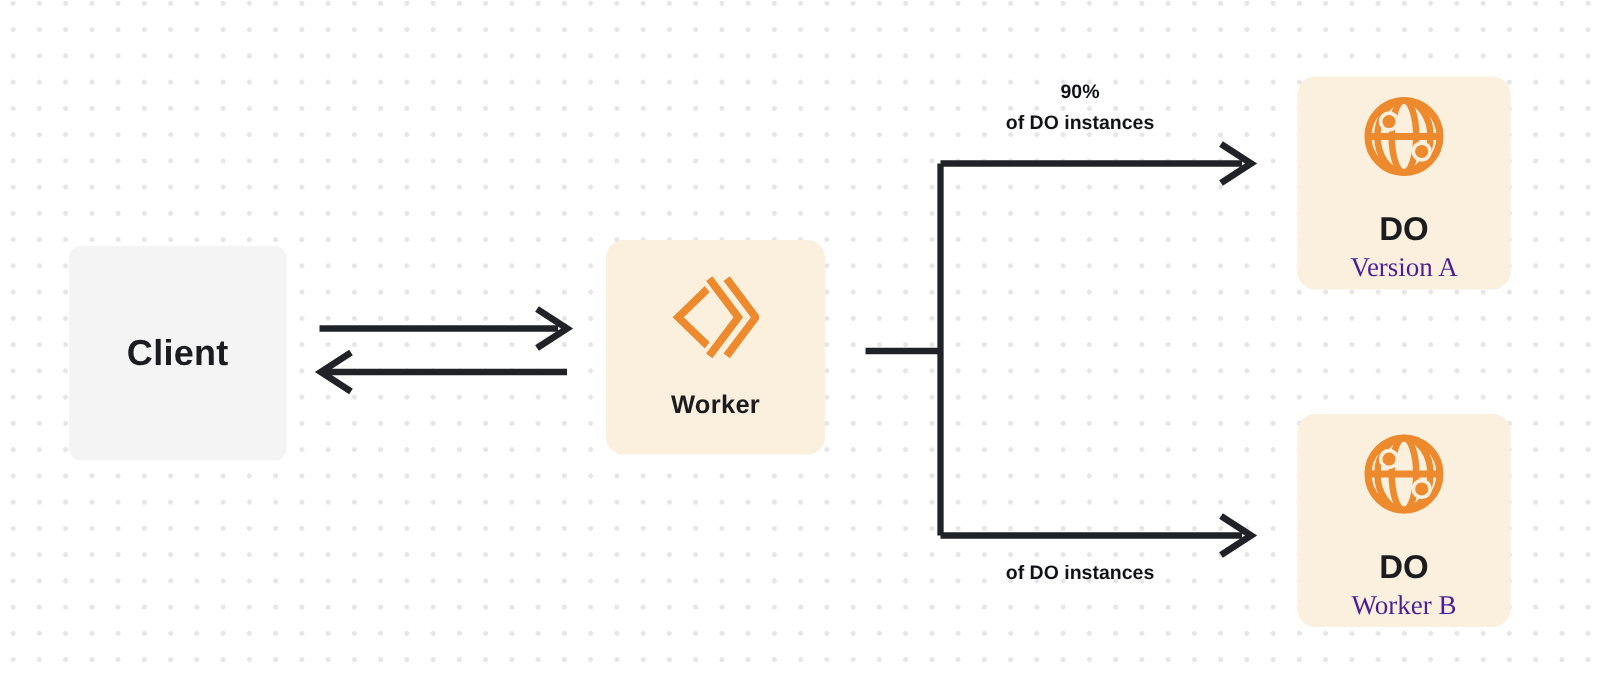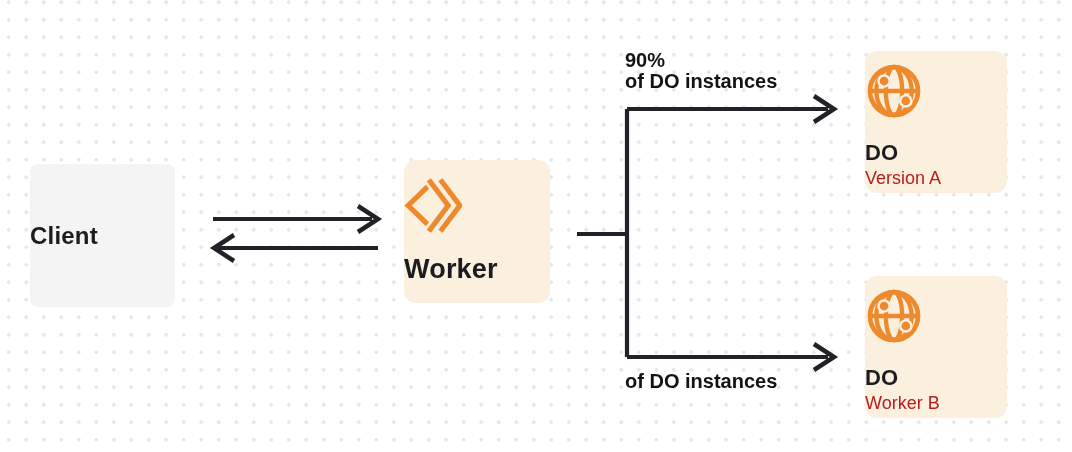--- a/index.html
+++ b/index.html
@@ -41,8 +41,8 @@
   .do-subtitle{font-size:18px;font-weight:400;color:#b91c1c;margin-top:4px;}
   .edge-layer{position:absolute;left:0;top:0;width:1072px;height:452px;pointer-events:none;}
   .pct-label{
-    position:absolute;width:190px;
-    font-size:20px;font-weight:700;color:#121317;line-height:21px;
+    position:absolute;width:190px;text-align:center;
+    font-size:13px;font-weight:700;color:#121317;line-height:21px;
   }
   .pct-label.top{left:625px;top:50px;}
   .pct-label.bottom{left:625px;top:371px;}

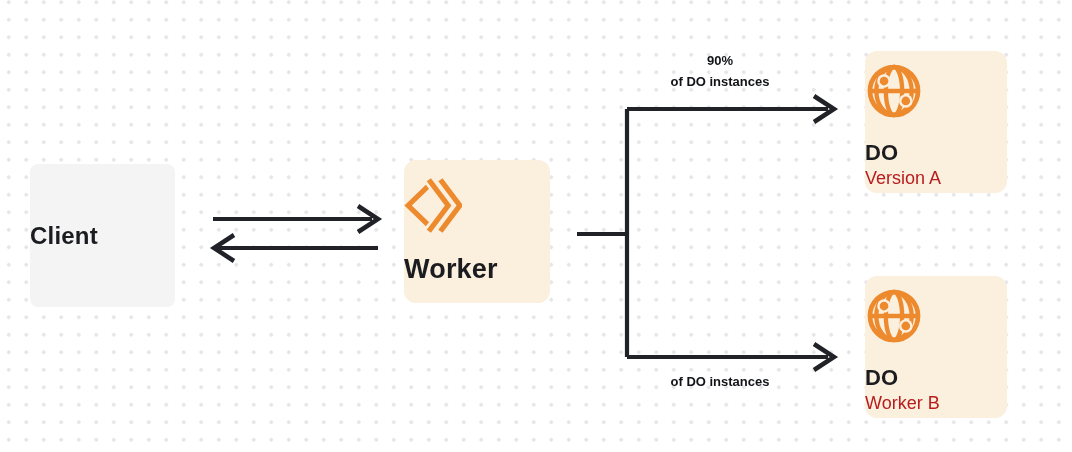--- a/index.html
+++ b/index.html
@@ -15,7 +15,7 @@
   }
   .node{
     position:absolute;
-    display:flex;flex-direction:column;justify-content:center;
+    display:flex;flex-direction:column;align-items:center;justify-content:center;
     box-sizing:border-box;
   }
   .client-box{

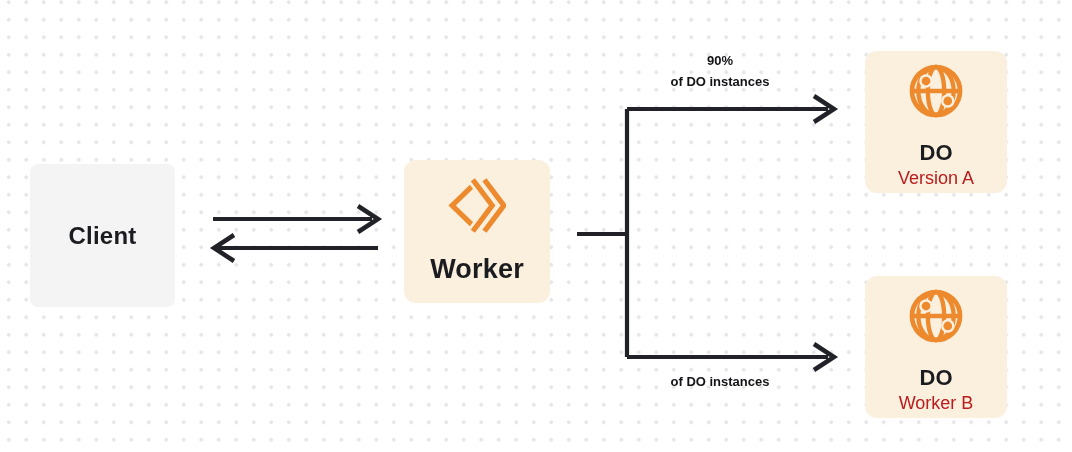--- a/index.html
+++ b/index.html
@@ -38,7 +38,7 @@
   }
   .worker-box .node-label{font-size:27px;margin-top:21px;}
   .do-title{font-size:22px;font-weight:700;color:#1b1c1f;margin-top:22px;line-height:1.0;}
-  .do-subtitle{font-size:18px;font-weight:400;color:#b91c1c;margin-top:4px;}
+  .do-subtitle{font-size:18px;font-weight:400;color:#4c1d95;margin-top:4px;font-family:Liberation Serif, serif;}
   .edge-layer{position:absolute;left:0;top:0;width:1072px;height:452px;pointer-events:none;}
   .pct-label{
     position:absolute;width:190px;text-align:center;

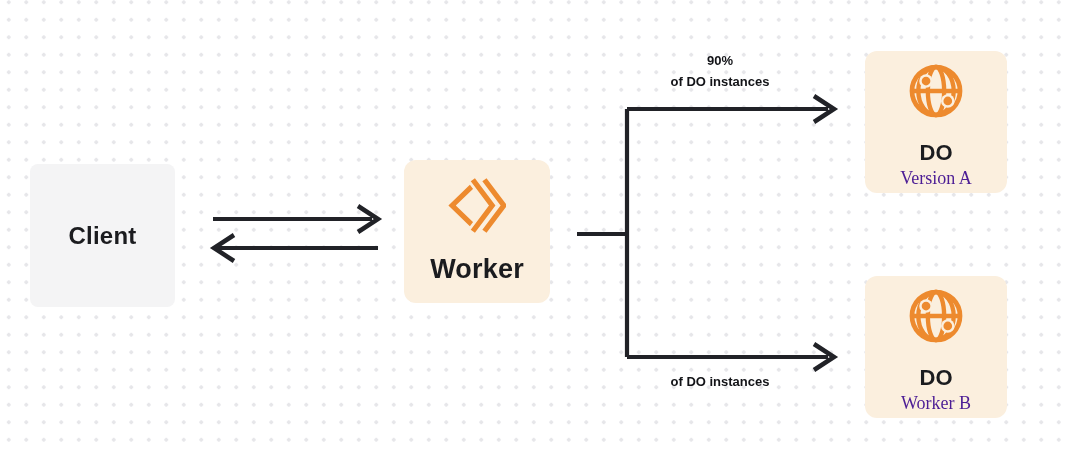--- a/index.html
+++ b/index.html
@@ -19,7 +19,7 @@
     box-sizing:border-box;
   }
   .client-box{
-    left:30px;top:164px;width:145px;height:143px;
+    left:46px;top:164px;width:145px;height:143px;
     background:#f4f4f5;border-radius:8px;
   }
   .worker-box{

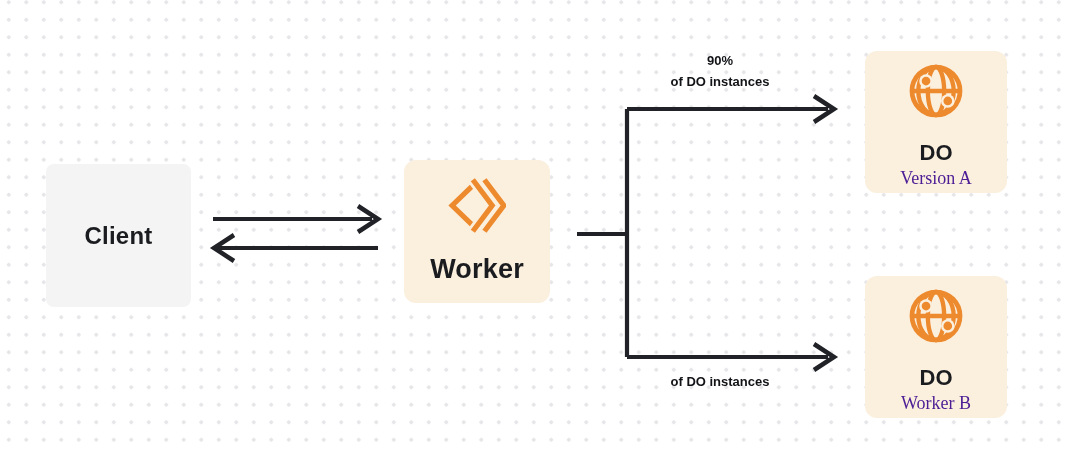--- a/index.html
+++ b/index.html
@@ -36,7 +36,7 @@
   .node-label{
     font-size:24px;font-weight:700;color:#1b1c1f;letter-spacing:.2px;
   }
-  .worker-box .node-label{font-size:27px;margin-top:21px;}
+  .worker-box .node-label{font-size:17px;margin-top:21px;}
   .do-title{font-size:22px;font-weight:700;color:#1b1c1f;margin-top:22px;line-height:1.0;}
   .do-subtitle{font-size:18px;font-weight:400;color:#4c1d95;margin-top:4px;font-family:Liberation Serif, serif;}
   .edge-layer{position:absolute;left:0;top:0;width:1072px;height:452px;pointer-events:none;}

